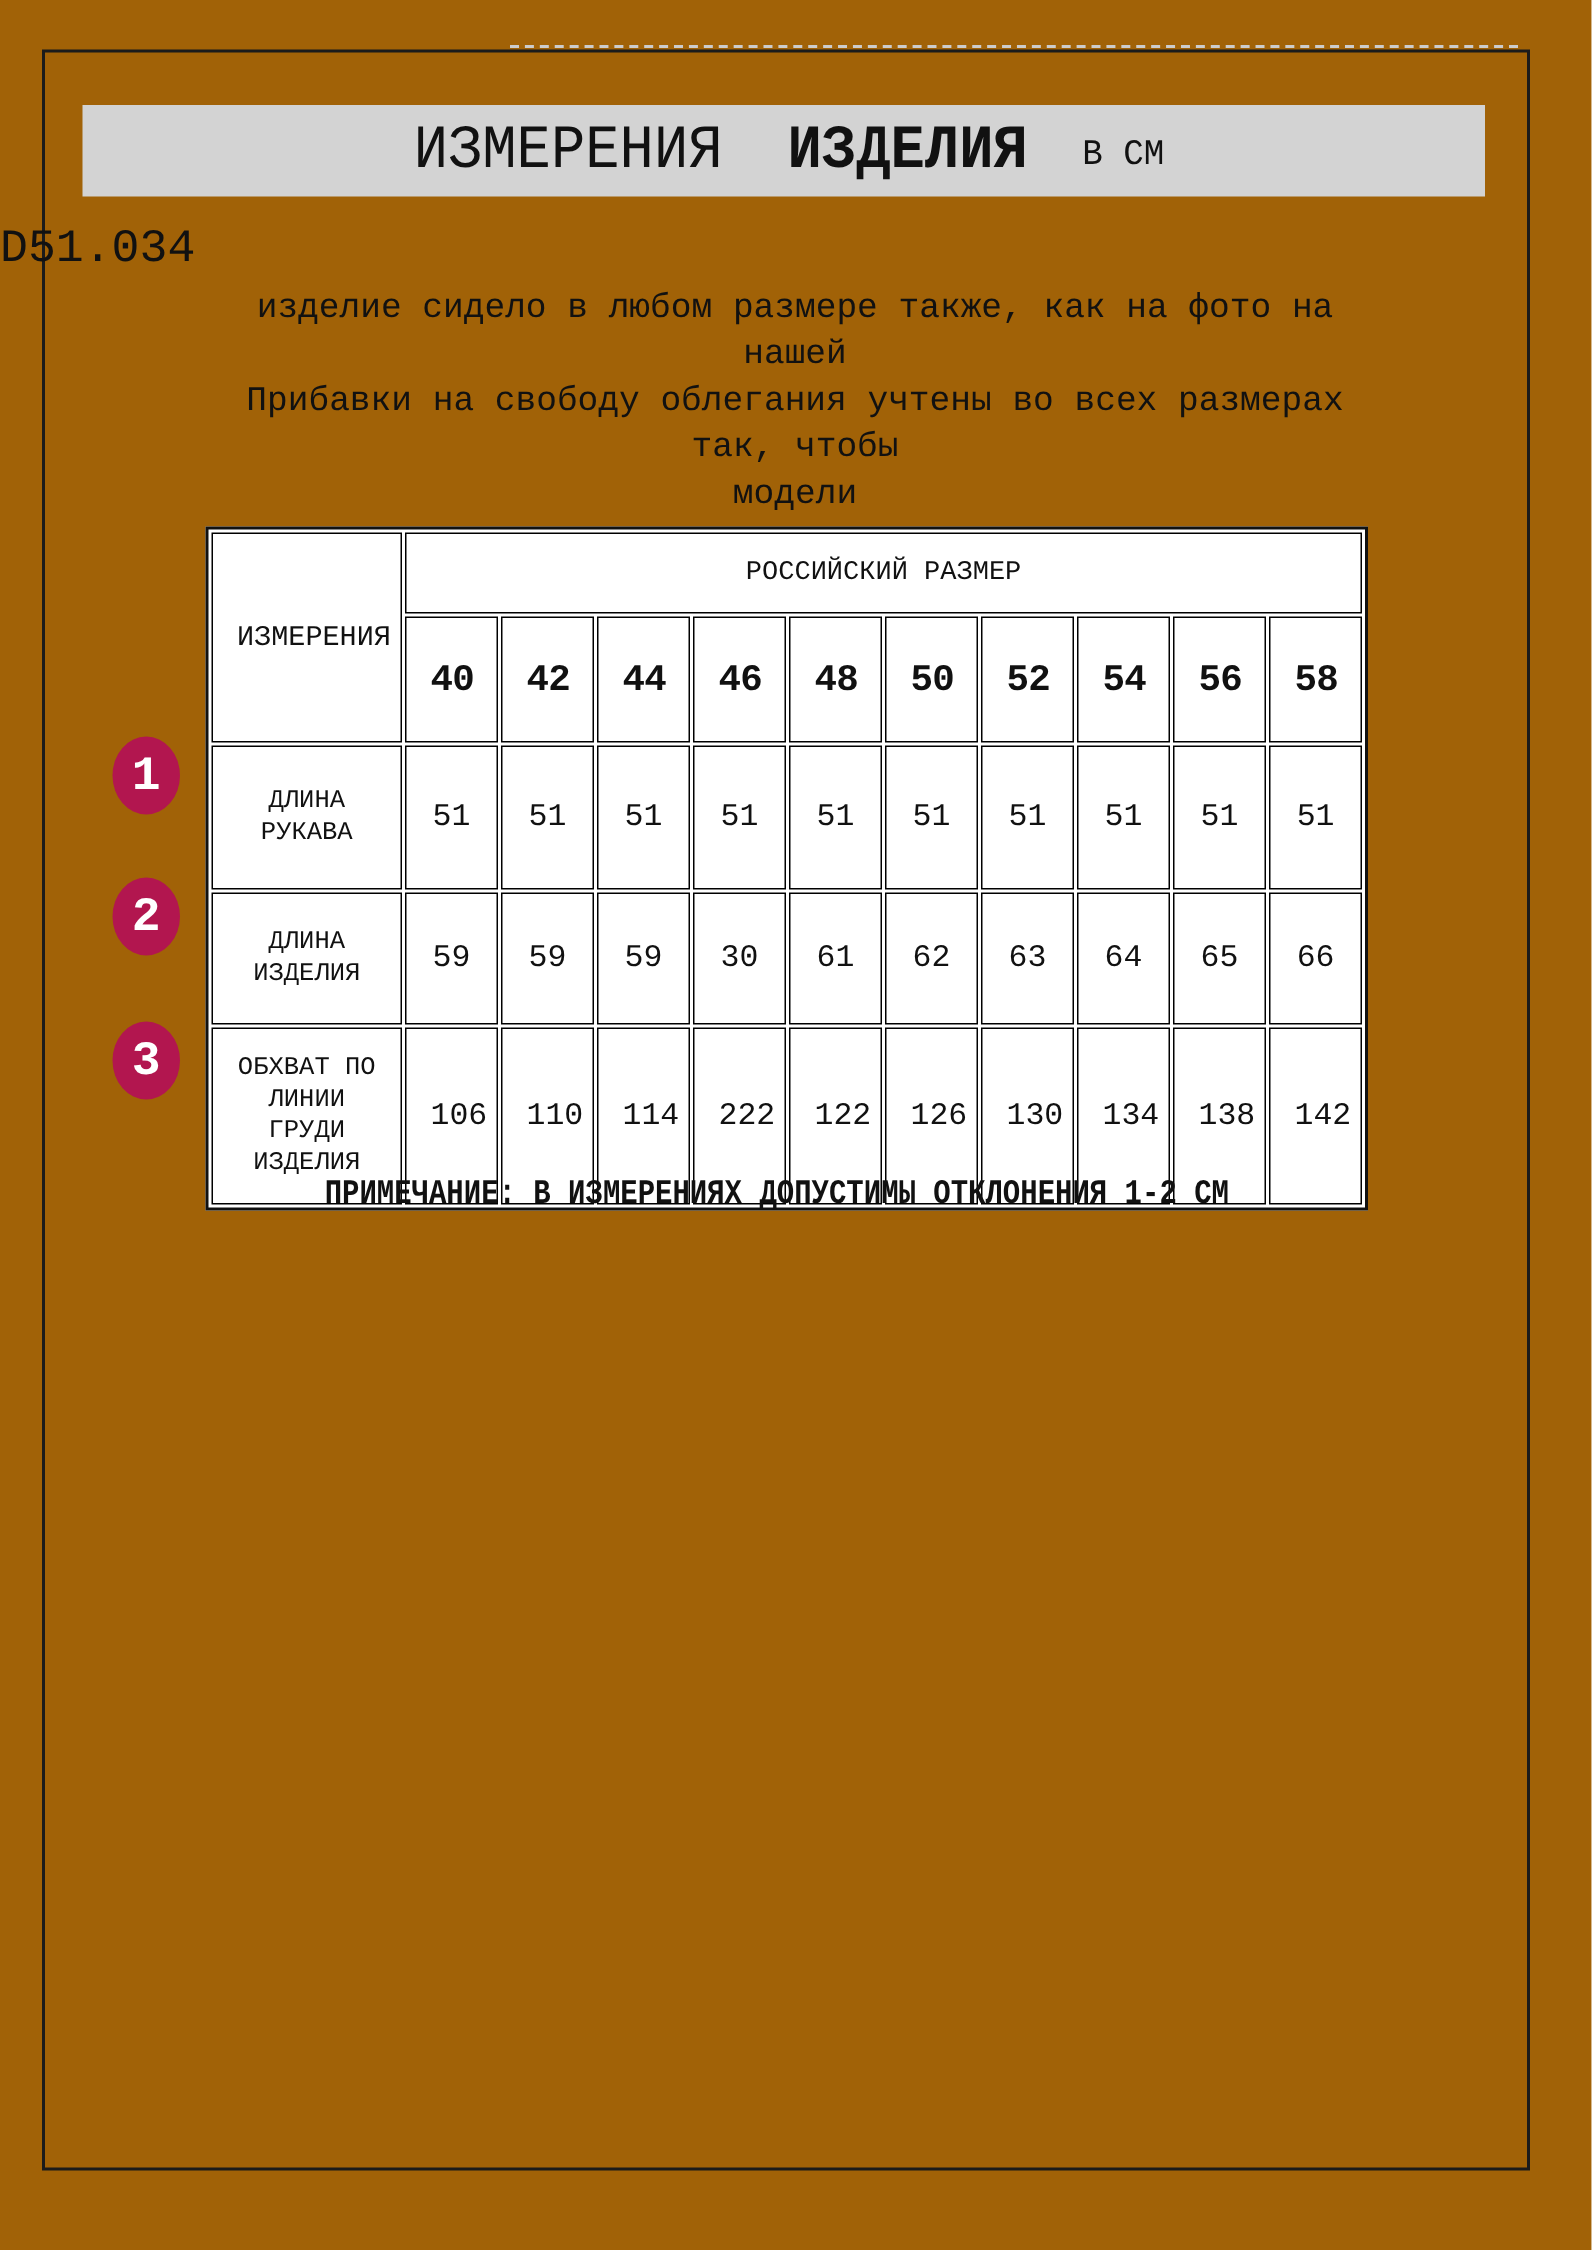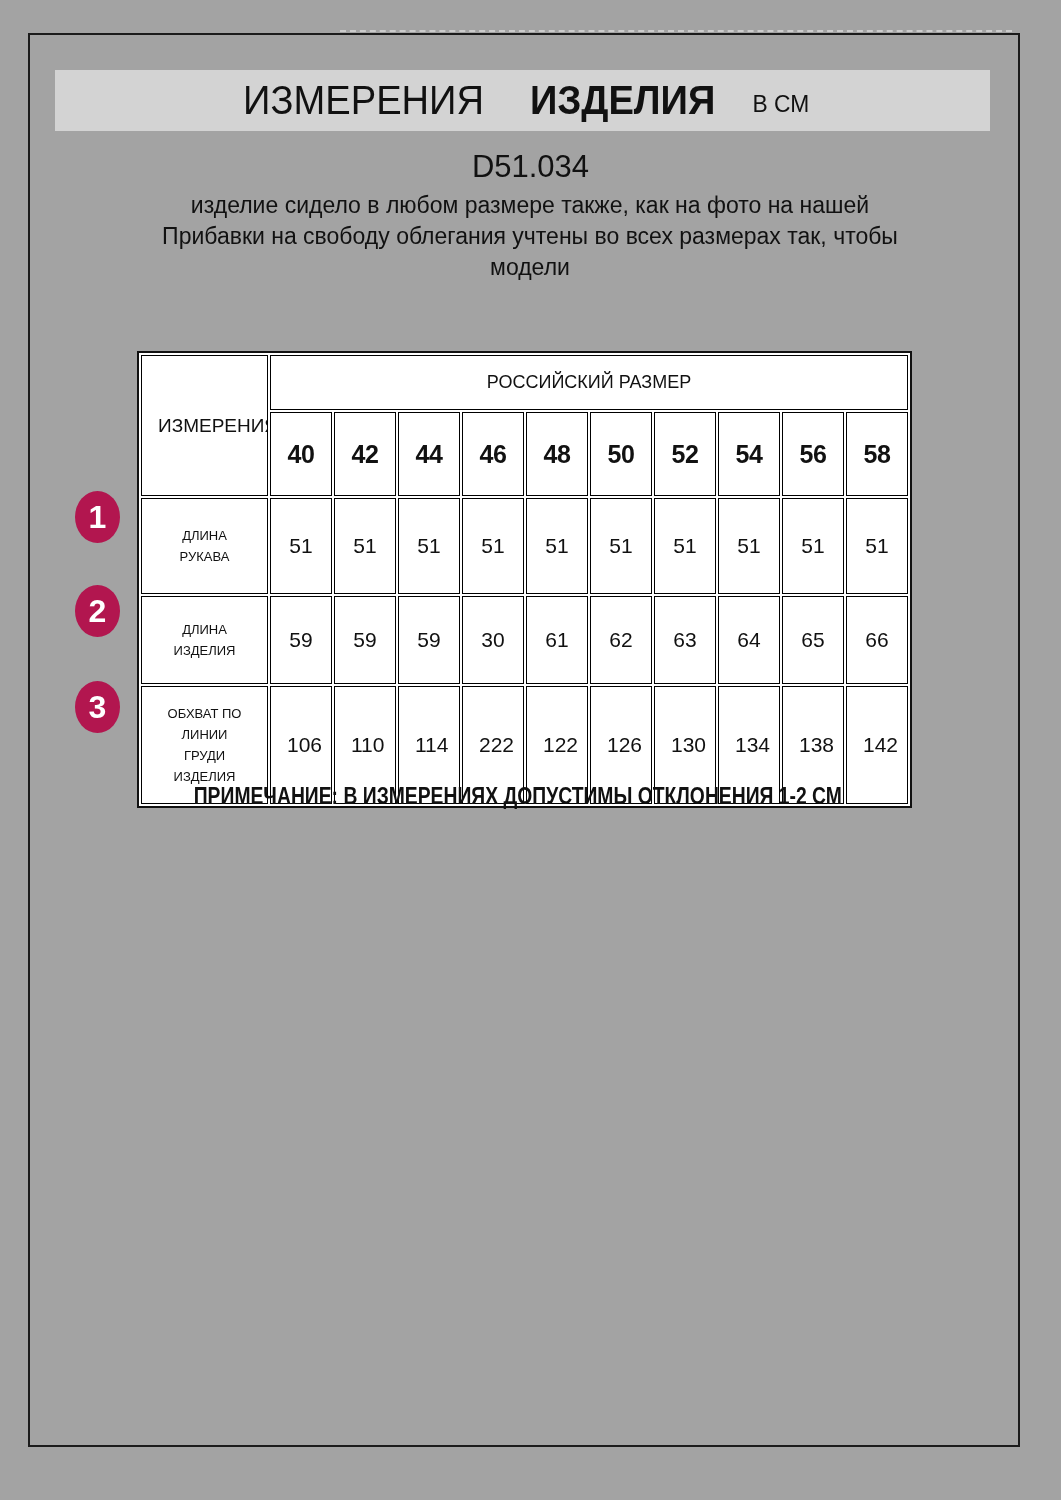--- a/index.html
+++ b/index.html
@@ -11,8 +11,8 @@
     position: relative;
     width: 1061px;
     height: 1500px;
-    background: #a3a3a3;
-    font-family: Liberation Sans, sans-serif;
+    background: #a16207;
+    font-family: Liberation Mono, monospace;
     color: #111;
     overflow: hidden;
   }

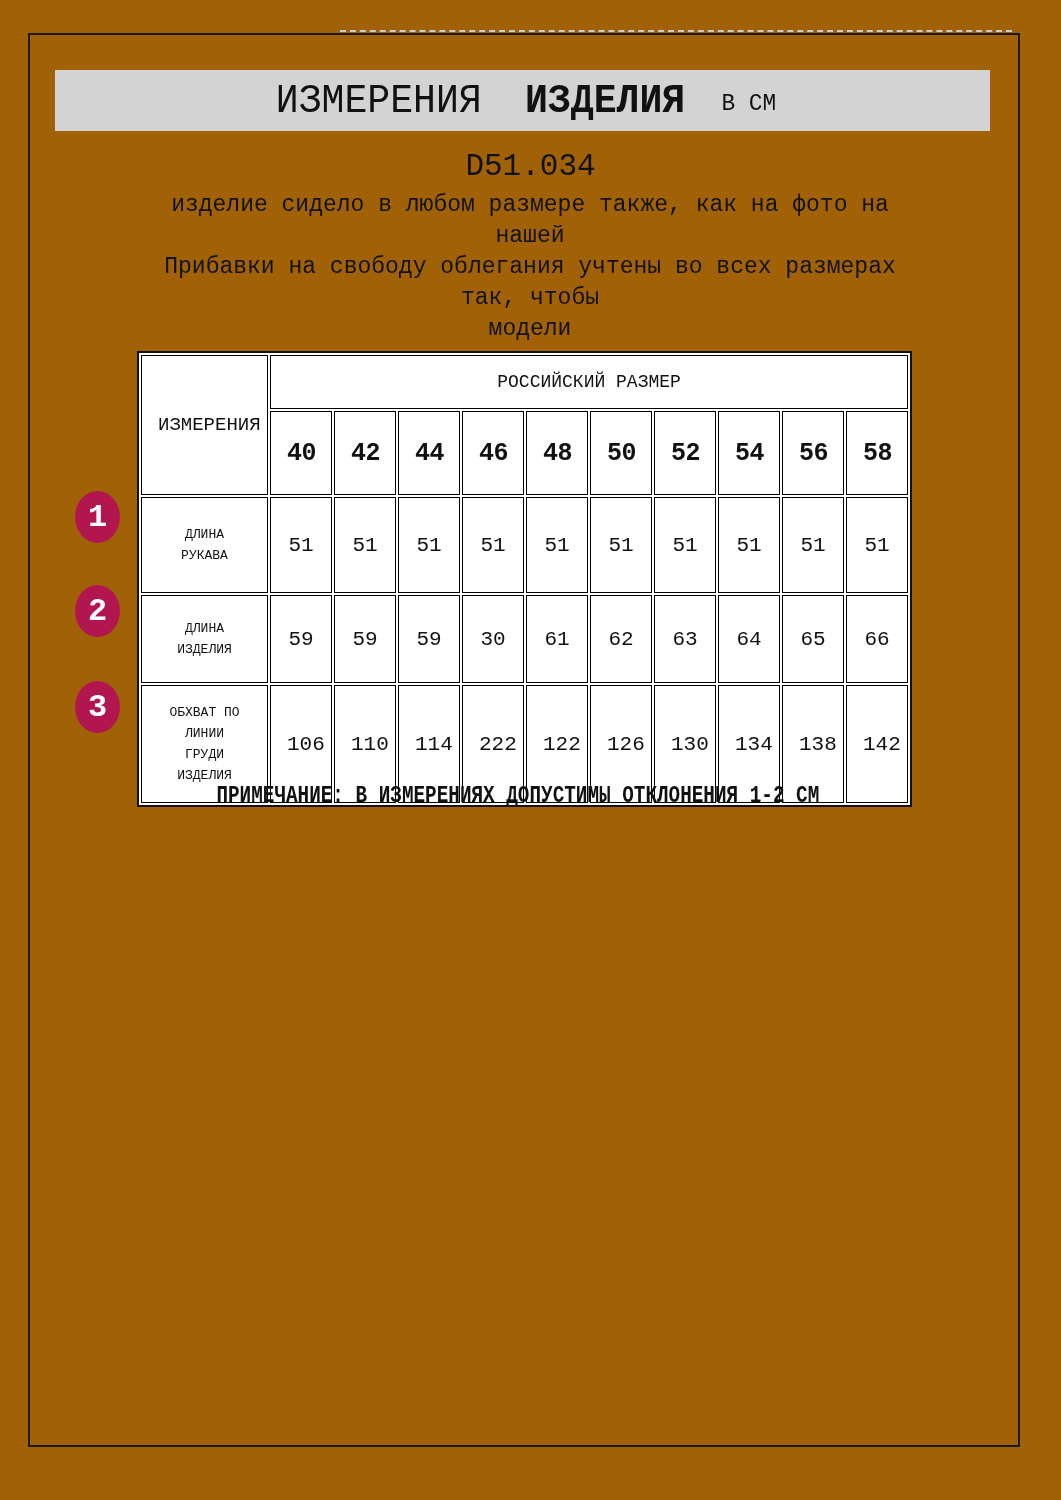--- a/index.html
+++ b/index.html
@@ -73,7 +73,6 @@
     top: 149px;
     left: 0;
     width: 1061px;
-    text-align: center;
     font-size: 31px;
     font-weight: 400;
   }

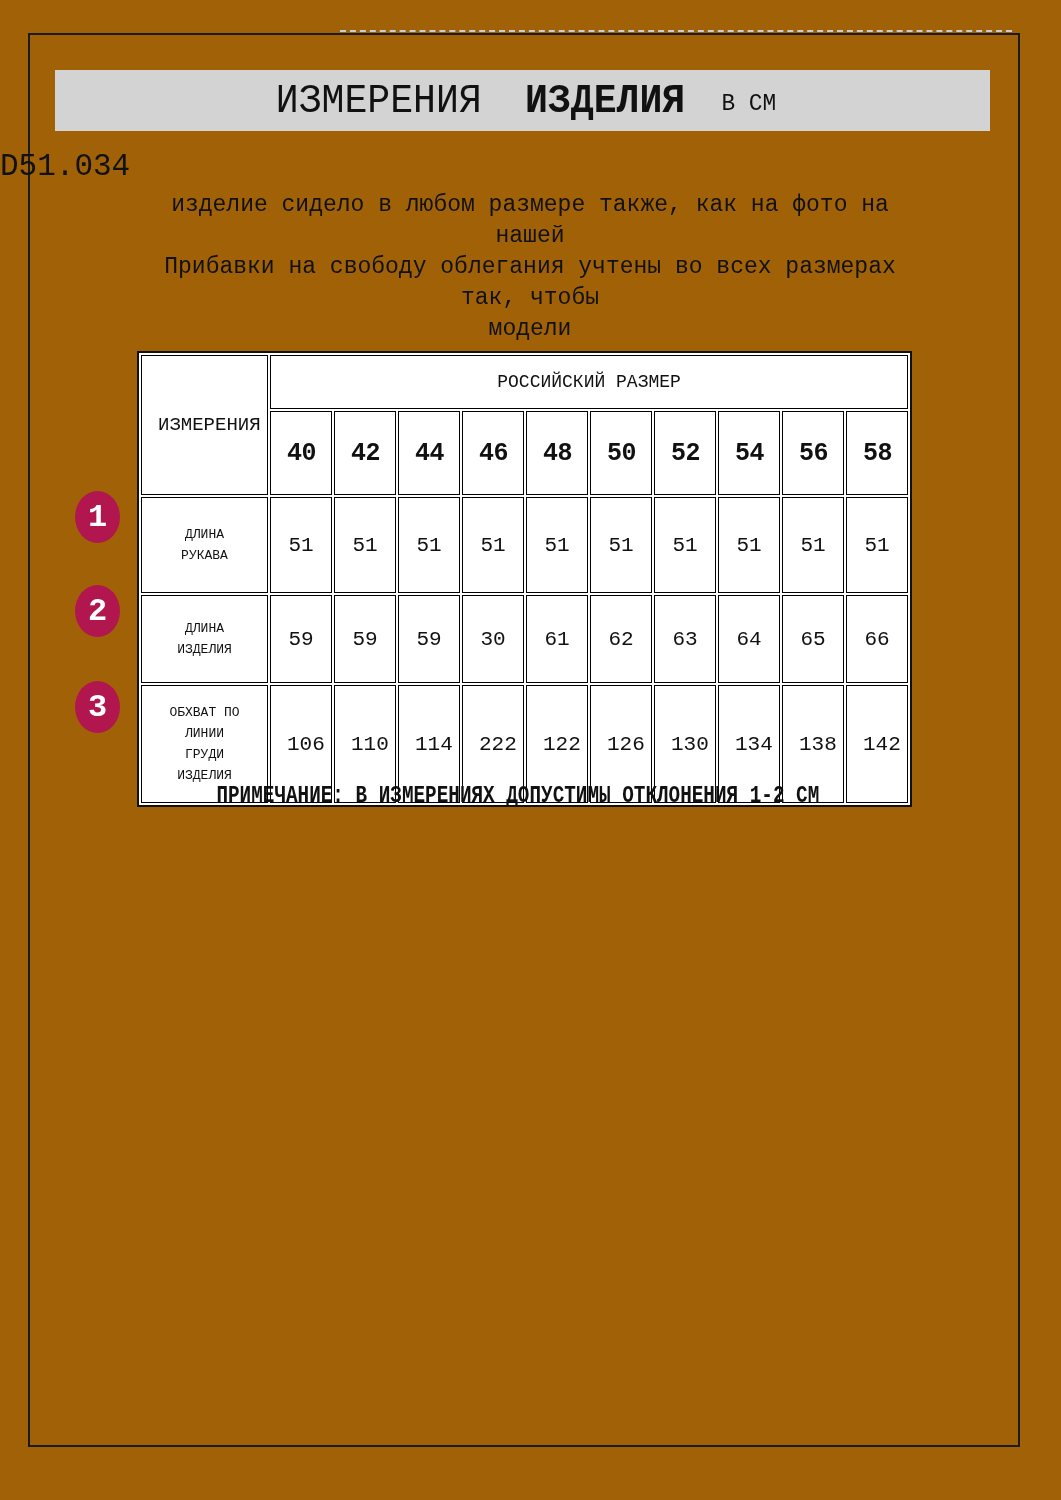--- a/index.html
+++ b/index.html
@@ -122,7 +122,7 @@
   tr.row-2 td { height: 88px; }
   tr.row-3 td { height: 96px; margin-left: 24px; }
   td.label-cell {
-    font-size: 13px;
+    font-size: 17px;
     line-height: 21px;
   }
   td.value-cell {

